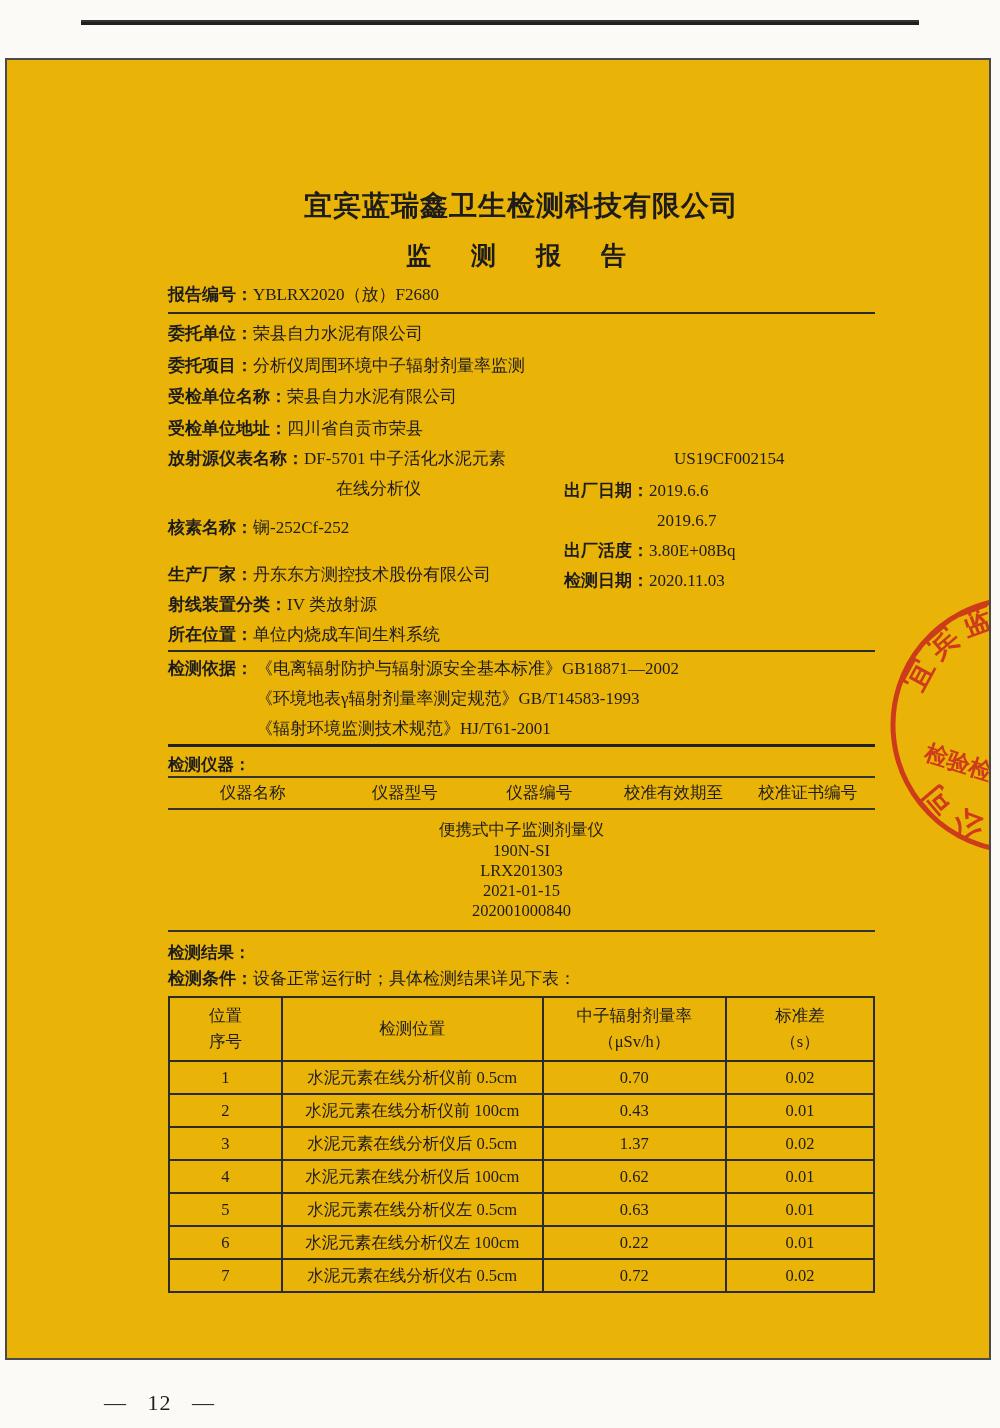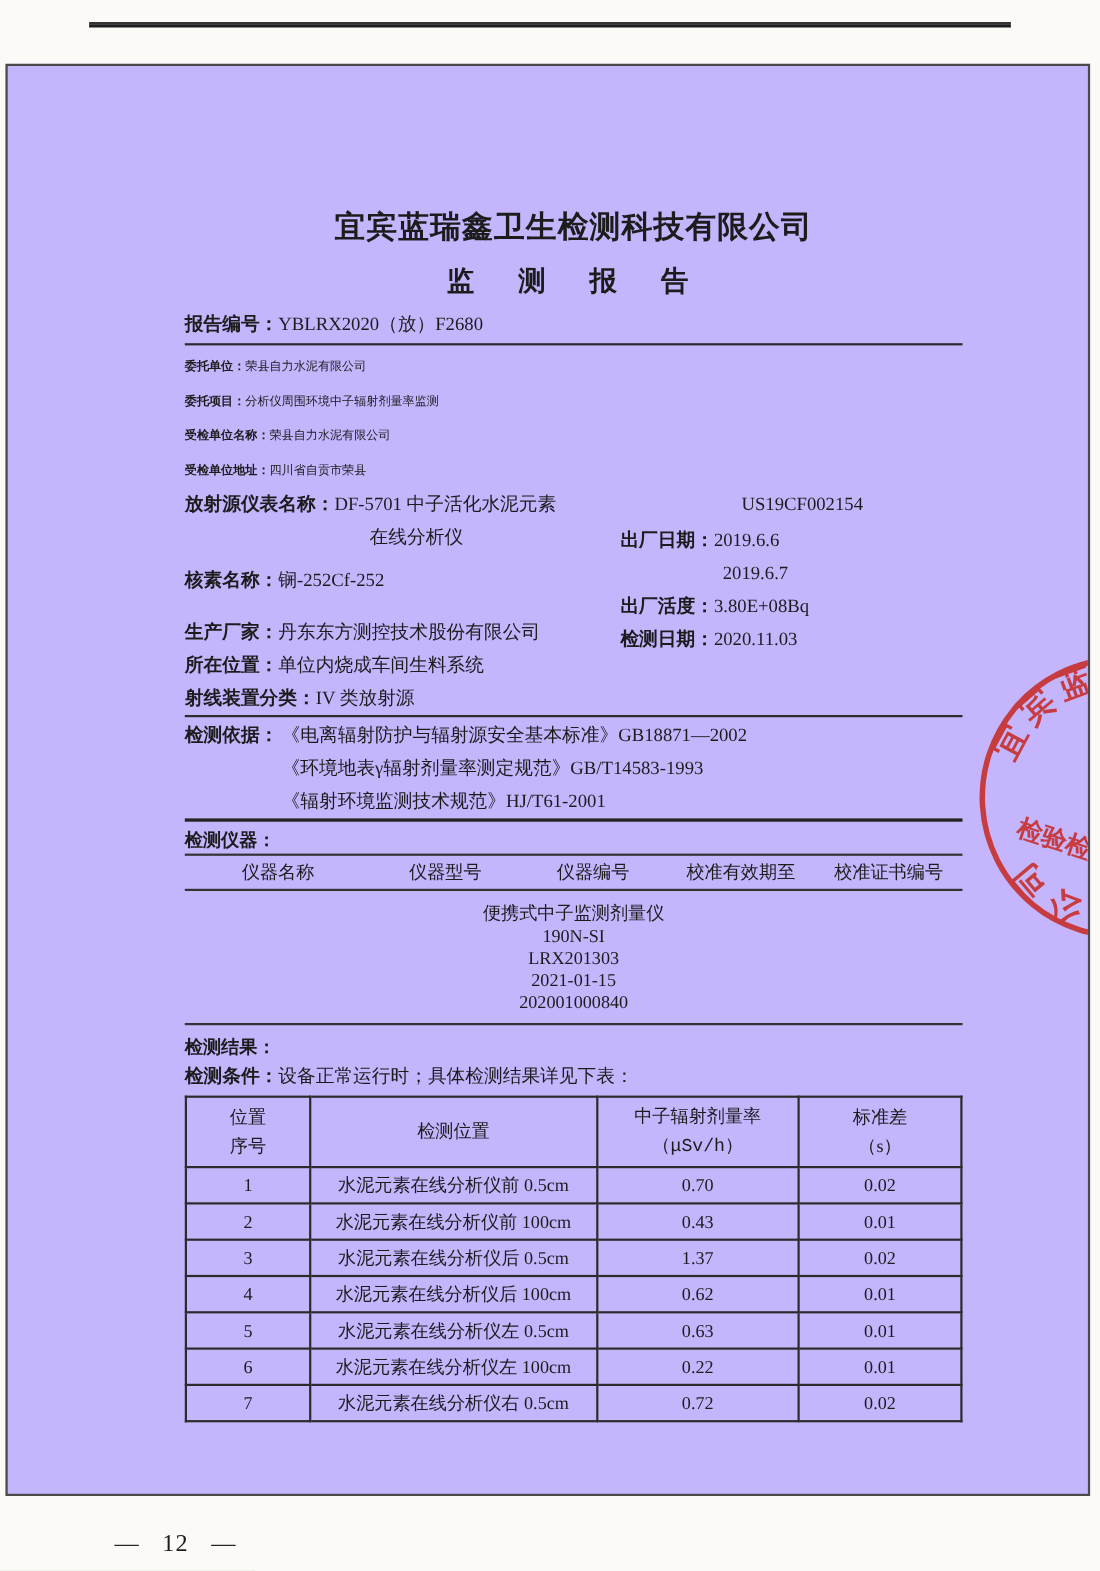--- a/index.html
+++ b/index.html
@@ -15,7 +15,7 @@
   }
   .sheet {
     position:absolute; top:58px; left:5px; width:986px; height:1302px;
-    border:2px solid #4a4a4a; background:#c4b5fd; overflow:hidden;
+    border:2px solid #4a4a4a; background:#eab308; overflow:hidden;
   }
   .content { position:relative; padding:0 114px 0 161px; }
   .lbl { font-weight:700; font-family:"Liberation Sans","DejaVu Sans",sans-serif; }

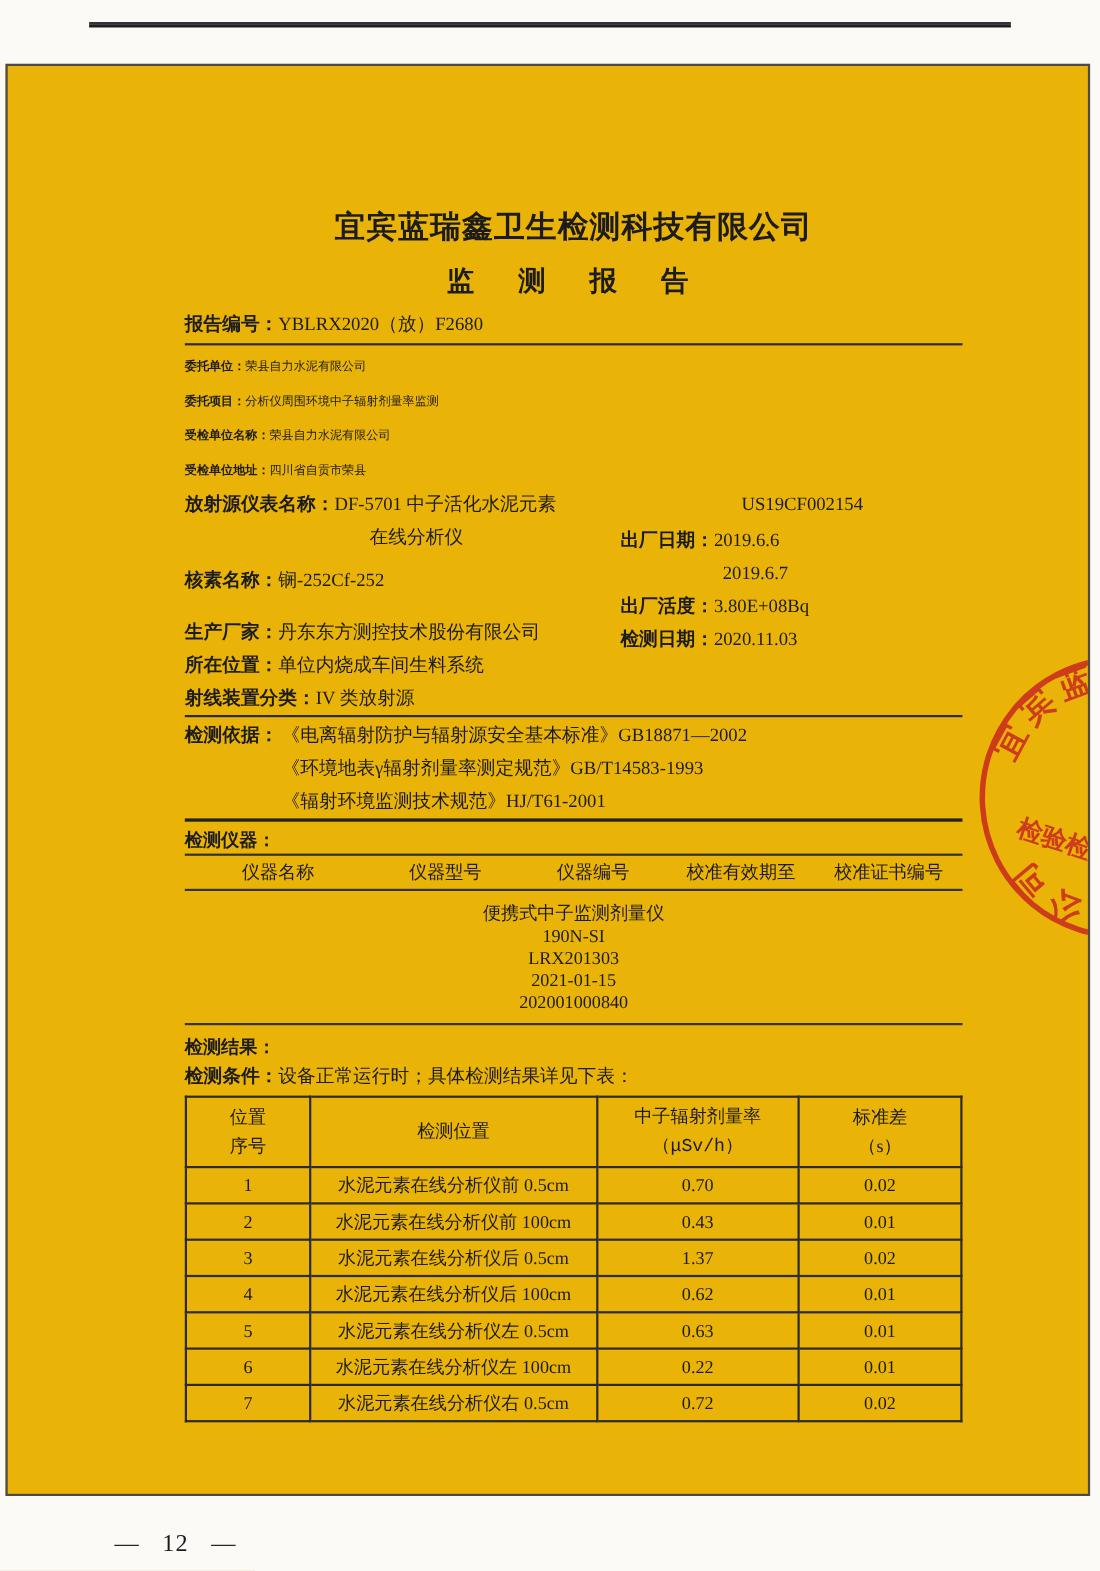--- a/index.html
+++ b/index.html
@@ -32,7 +32,7 @@
   .rule2 { border:none; border-top:2px solid #2b2b2b; }
   .rule-thick { border:none; border-top:3px solid #222; }
   .info-block { margin-top:4px; }
-  .frow { font-size:11px; line-height:31.5px; }
+  .frow { font-size:17px; line-height:31.5px; }
   .twocol { display:flex; font-size:17px; }
   .tc-left { width:396px; flex:0 0 396px; }
   .tc-right { flex:1; }

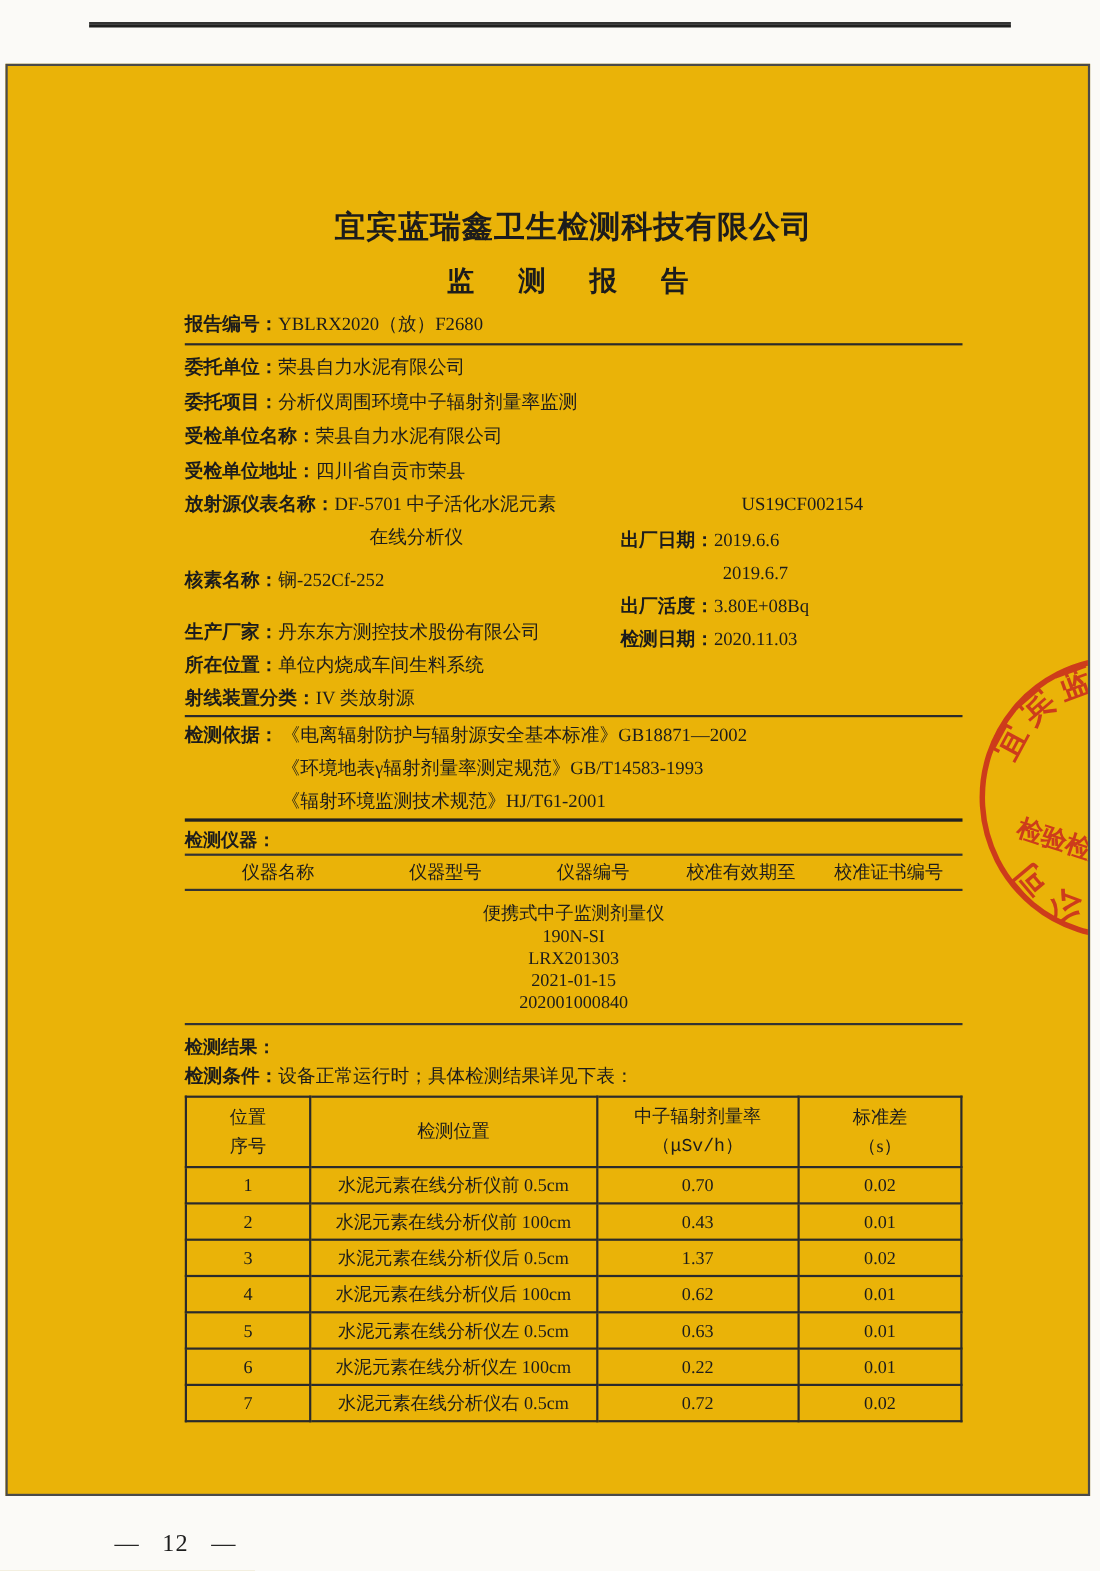--- a/index.html
+++ b/index.html
@@ -98,8 +98,8 @@
           <div class="ind-168">在线分析仪</div>
           <div class="mt-13"><span class="lbl">核素名称：</span><span>锎-252Cf-252</span></div>
           <div class="mt-17"><span class="lbl">生产厂家：</span><span>丹东东方测控技术股份有限公司</span></div>
+          <div><span class="lbl">射线装置分类：</span><span>IV 类放射源</span></div>
           <div><span class="lbl">所在位置：</span><span>单位内烧成车间生料系统</span></div>
-          <div><span class="lbl">射线装置分类：</span><span>IV 类放射源</span></div>
         </div>
         <div class="tc-right">
           <div class="ind-110">US19CF002154</div>

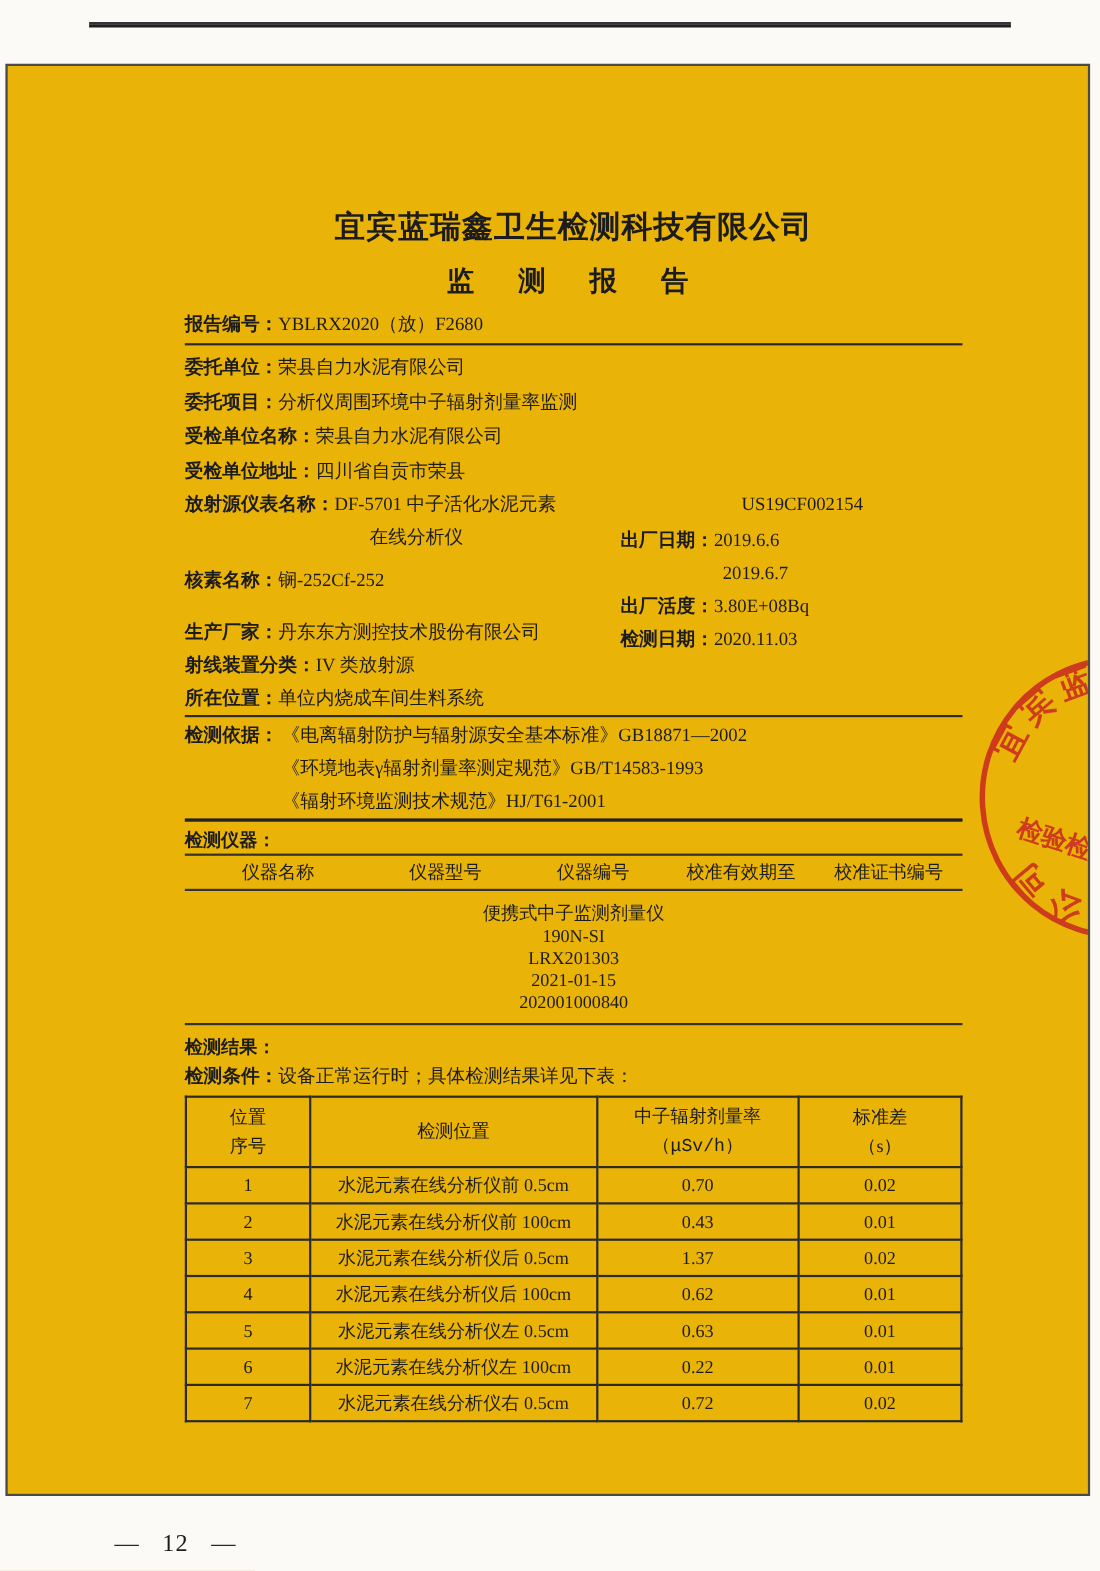--- a/index.html
+++ b/index.html
@@ -60,7 +60,7 @@
   }
   table.results th { padding:5px 0; line-height:26px; }
   table.results td { padding:5px 0; line-height:21px; }
-  .w1{width:16%;} .w2{width:37%;} .w3{width:26%;font-family:Liberation Mono, monospace;} .w4{width:21%;}
+  .w1{width:16%;} .w2{width:37%;} .w3{width:26%;} .w4{width:21%;}
   .page-info { margin-top:82px; text-align:center; font-size:14px; letter-spacing:4px; }
   .page-number {
     position:absolute; top:1390px; left:104px; font-size:22px;

